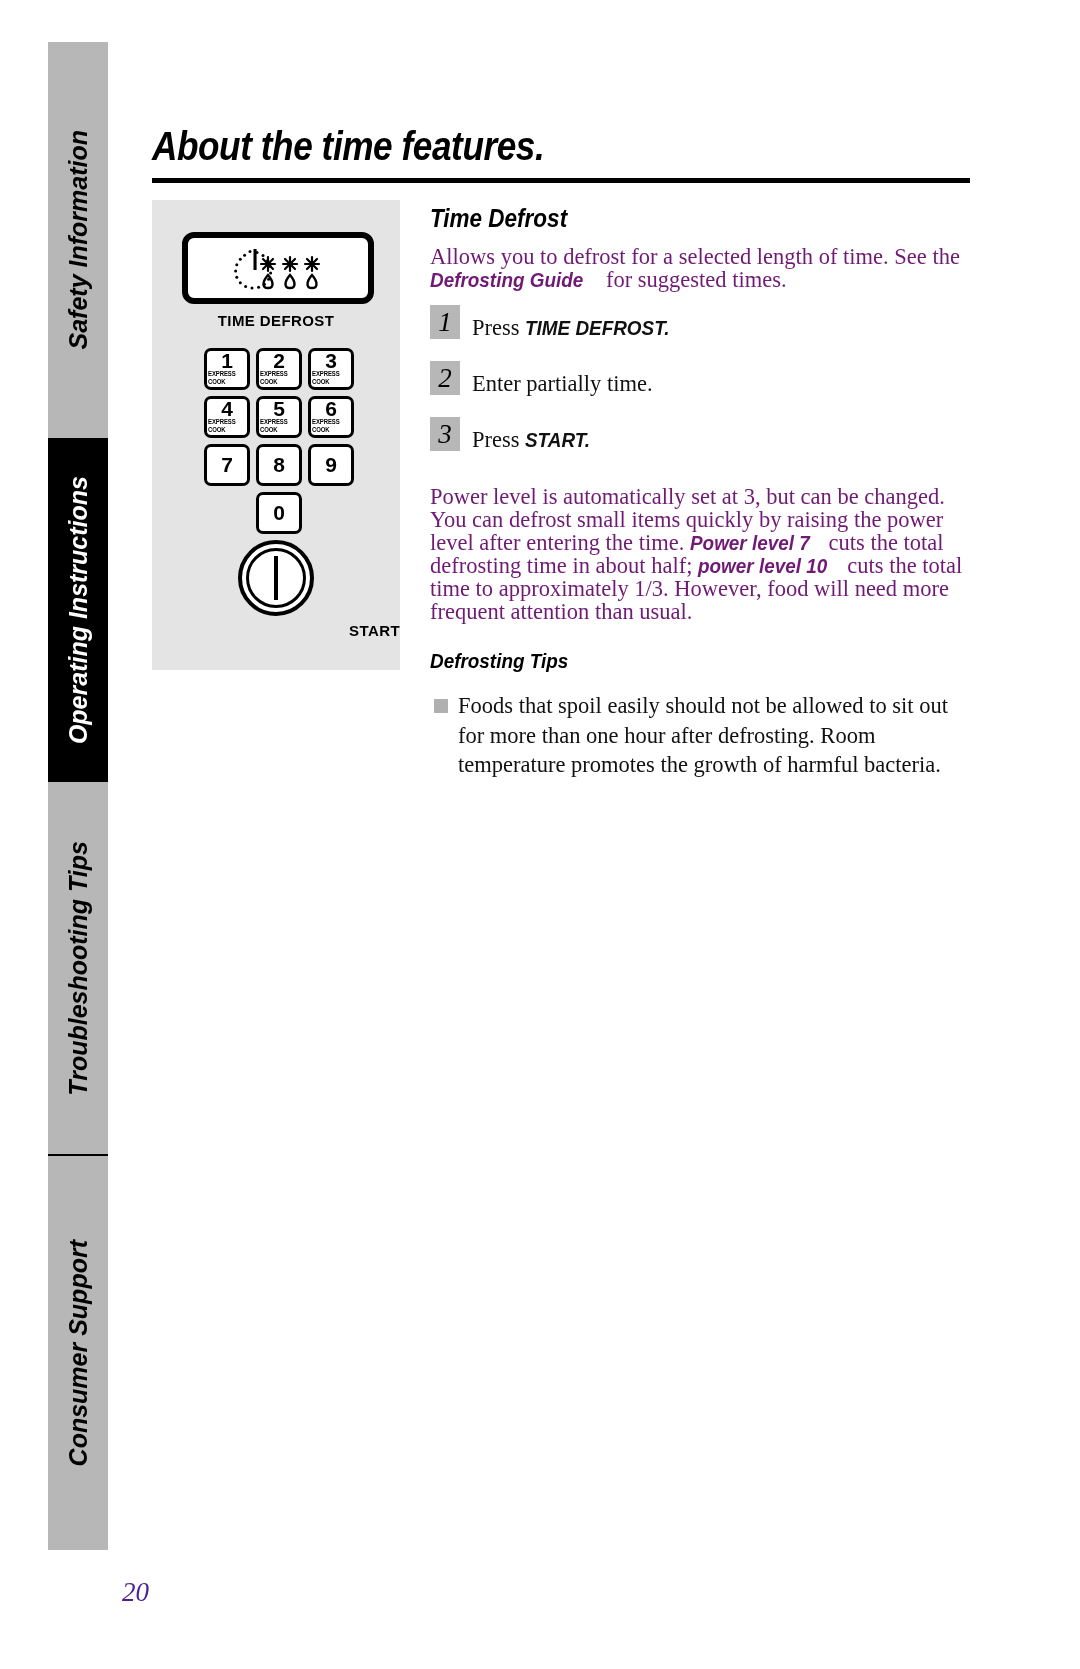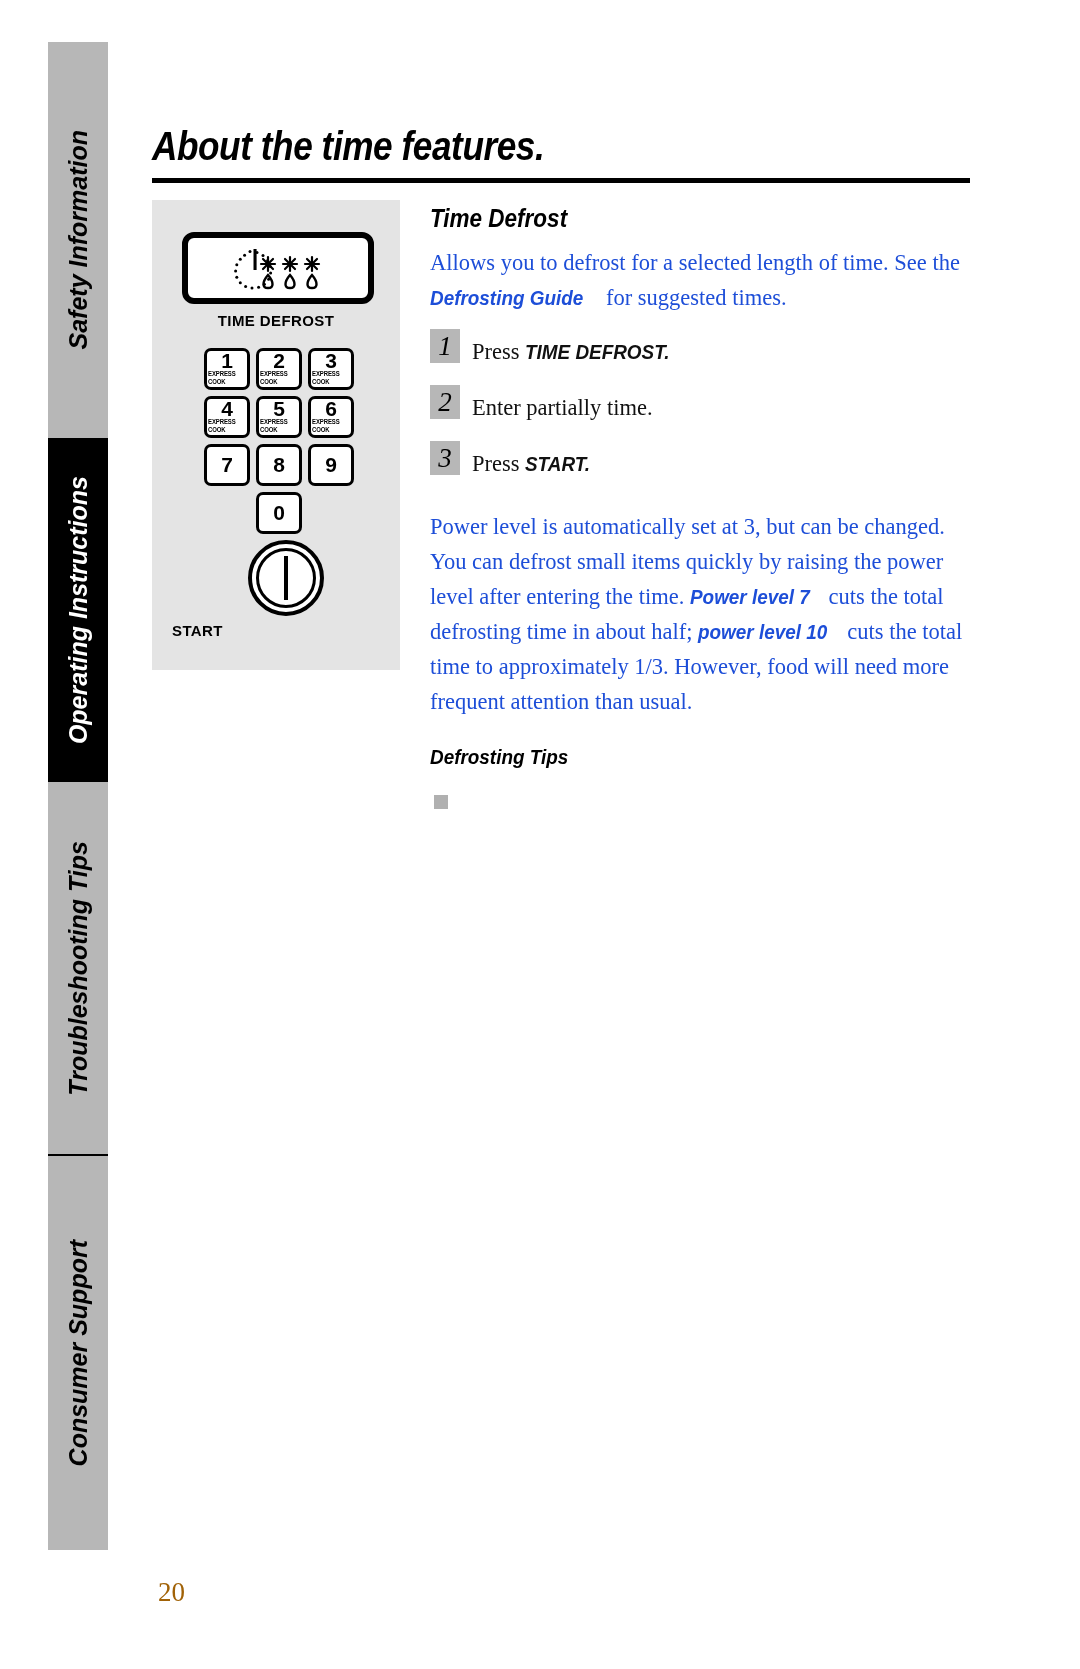--- a/index.html
+++ b/index.html
@@ -131,7 +131,7 @@
   }
   p.body {
     font-family: "Liberation Serif", serif;
-    font-size: 22.5px; line-height: 35px; color: #1d4ed8;
+    font-size: 22.5px; line-height: 23px; color: #701a75;
     margin-bottom: 20px;
   }
   p.body.tight { margin-bottom: 14px; }

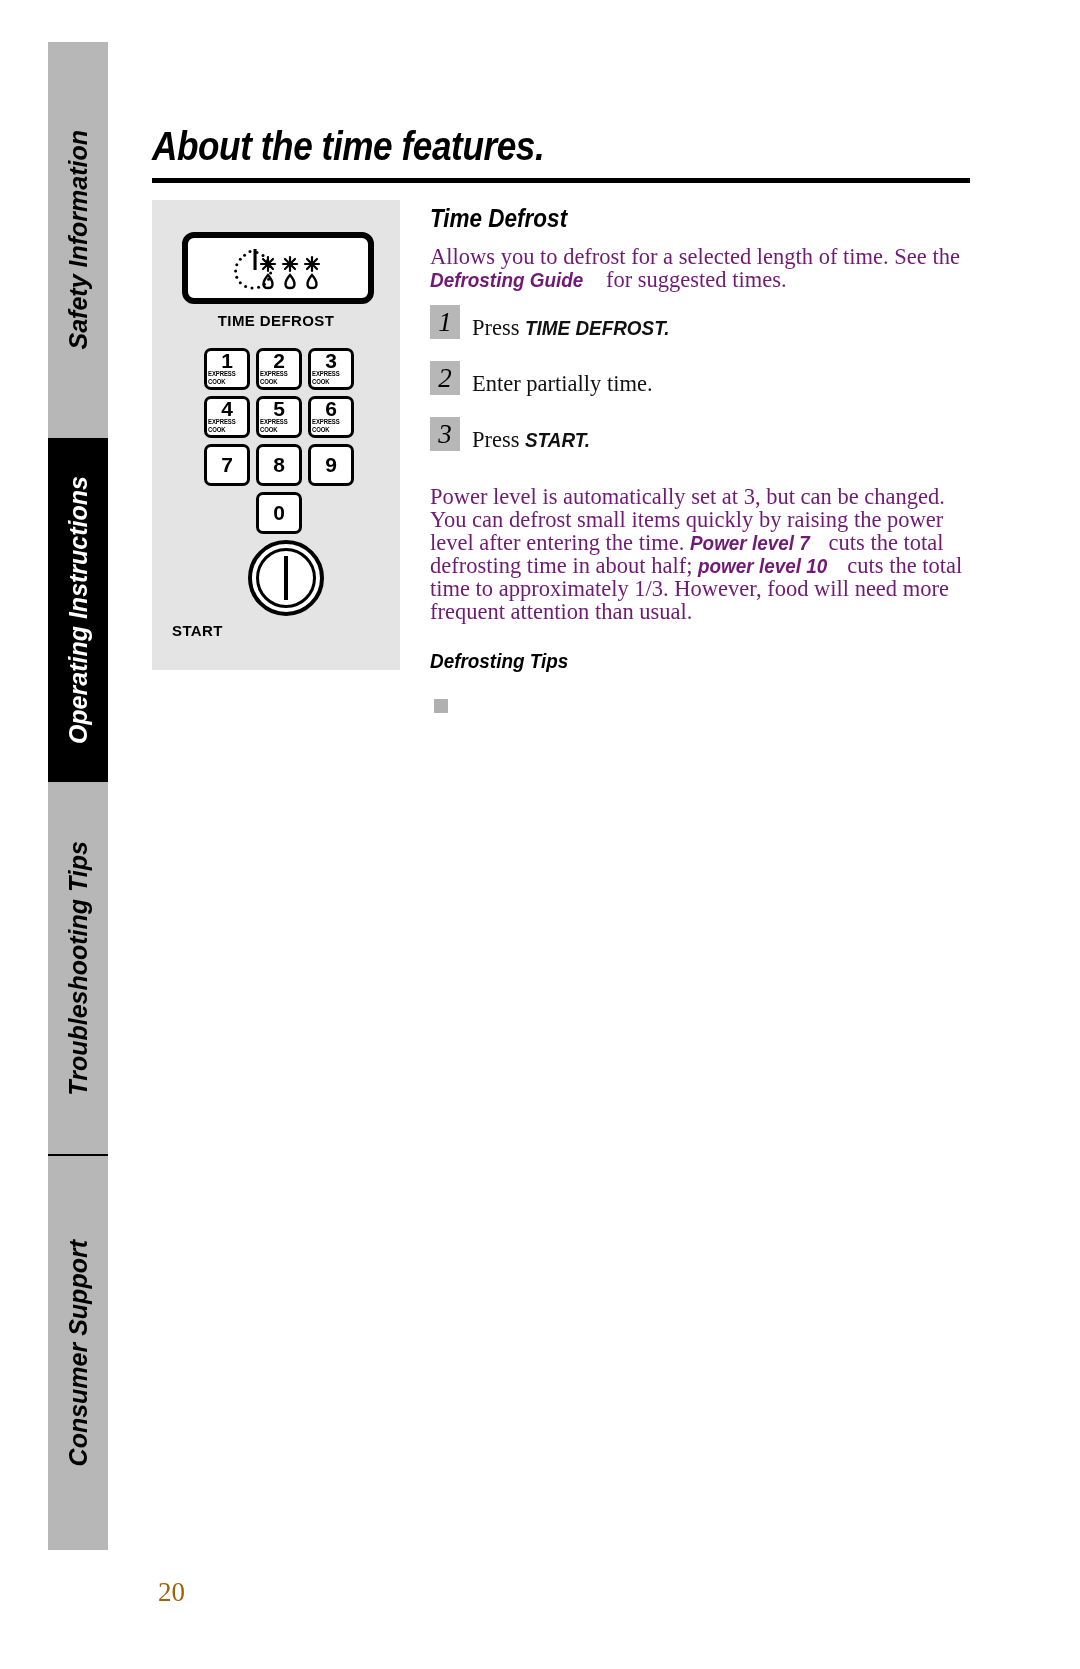--- a/index.html
+++ b/index.html
@@ -94,7 +94,7 @@
   .key.zero { margin: 0 auto; }
   .key-row.zero-row { justify-content: center; }
 
-  .start-wrap { position: absolute; left: 0; top: 340px; width: 248px; text-align: left; padding-left: 20px; }
+  .start-wrap { position: absolute; left: 0; top: 340px; width: 248px; text-align: right; }
   .start-circle {
     width: 76px; height: 76px; margin: 0 auto;
     border: 4px solid #000; border-radius: 50%;

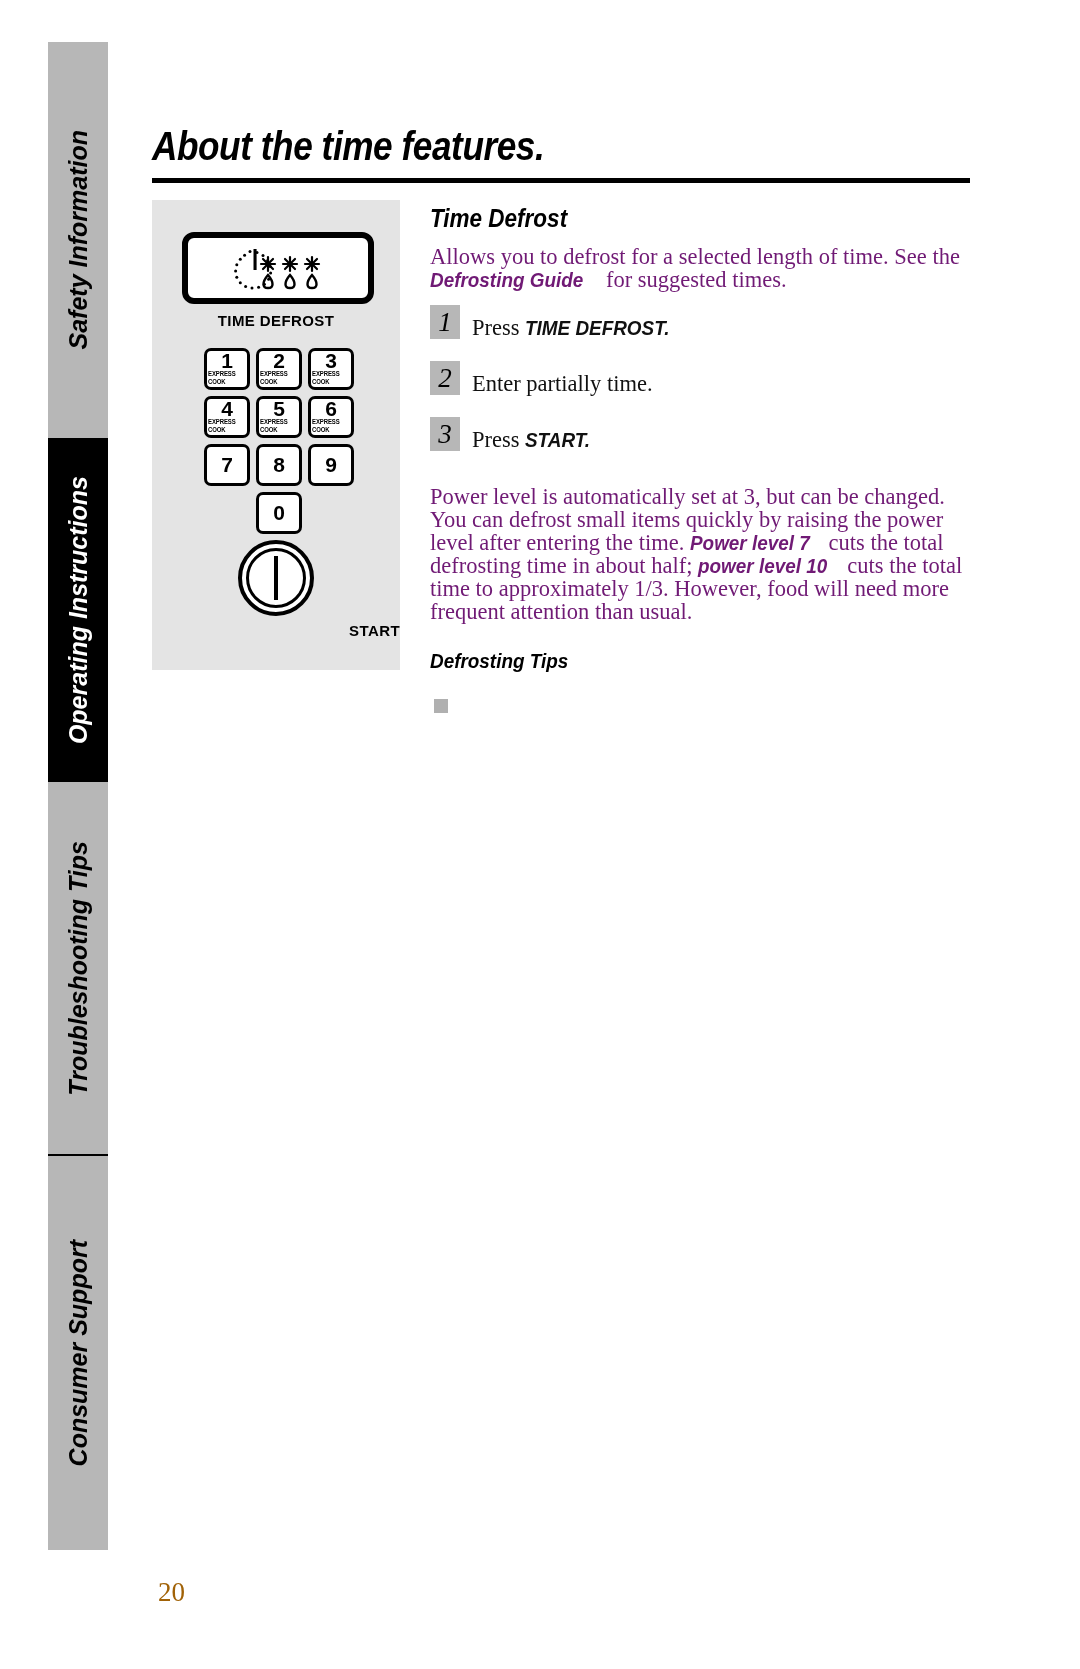--- a/index.html
+++ b/index.html
@@ -354,6 +354,9 @@
       <li>
         <span class="sq"></span>
       </li>
+      <li>
+        <span class="sq"></span><span>Foods that spoil easily should not be allowed to sit out for more than one hour after defrosting. Room temperature promotes the growth of harmful bacteria.</span>
+      </li>
     </ul>
   </div>
 

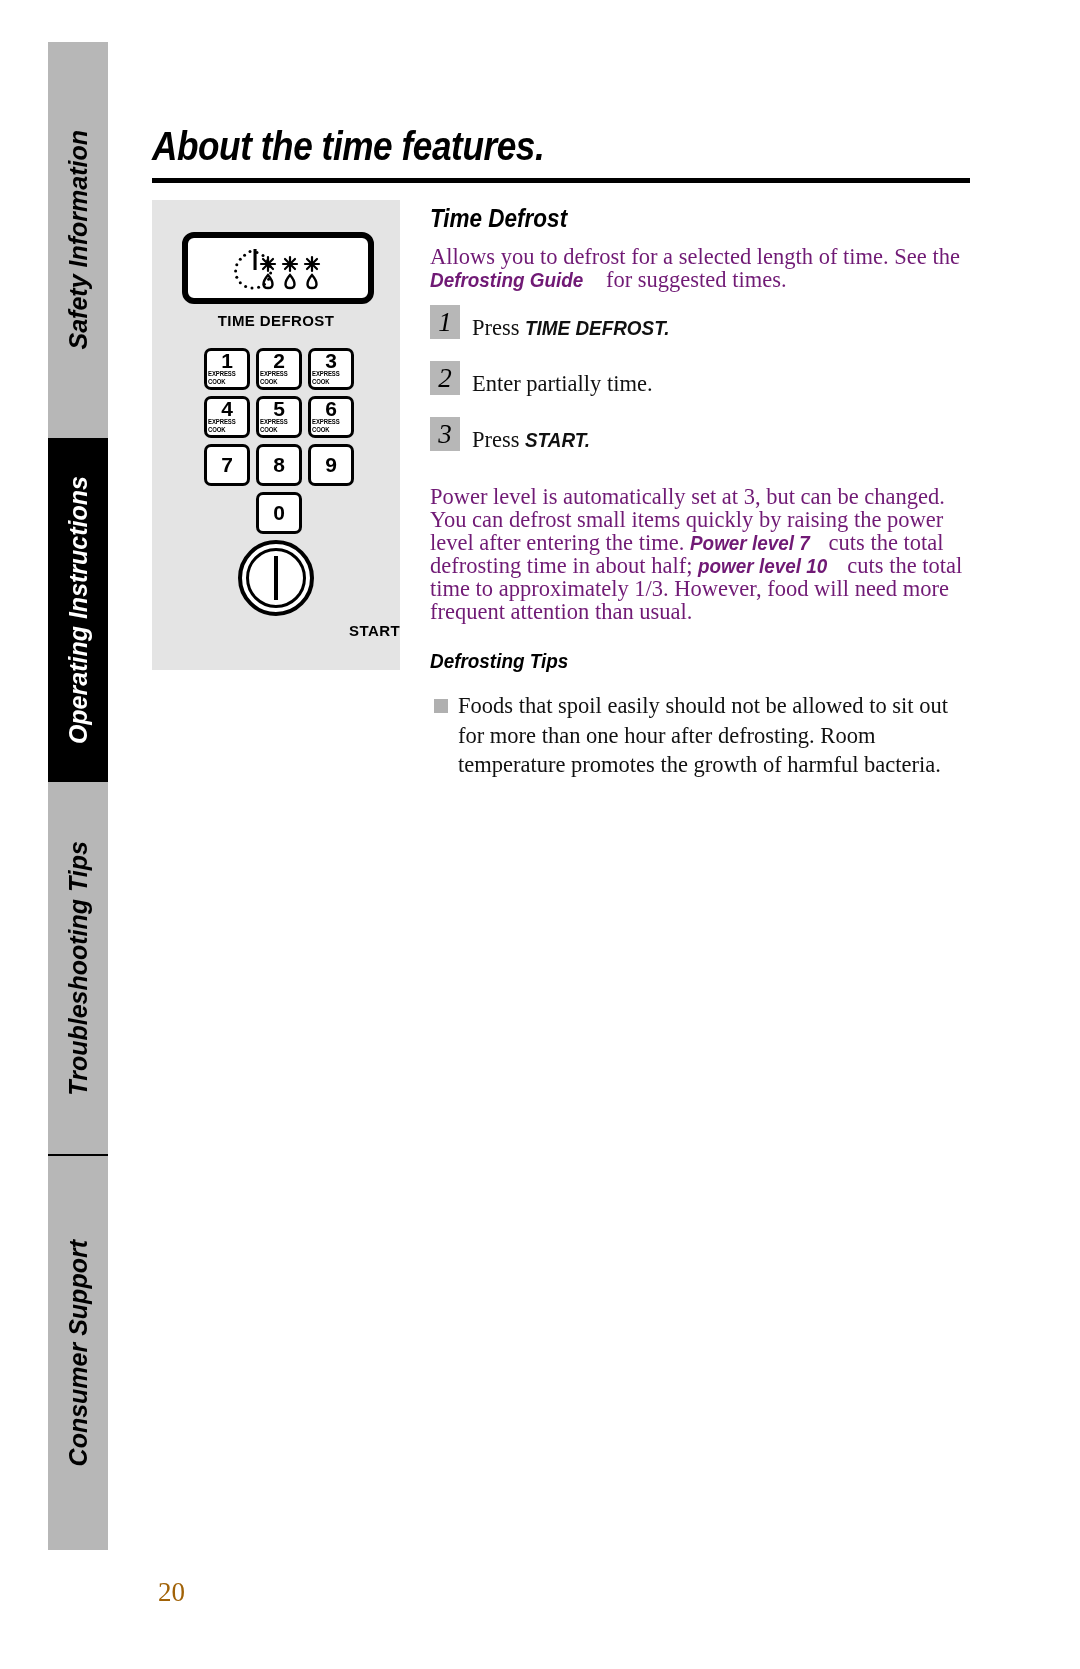--- a/index.html
+++ b/index.html
@@ -179,7 +179,7 @@
   .page-number {
     position: absolute; left: 122px; top: 1577px;
     font-family: "Liberation Serif", serif;
-    font-size: 27px; color: #a16207; margin-left: 36px;
+    font-style: italic; font-size: 27px; color: #4c1d95;
   }
 </style>
 </head>

